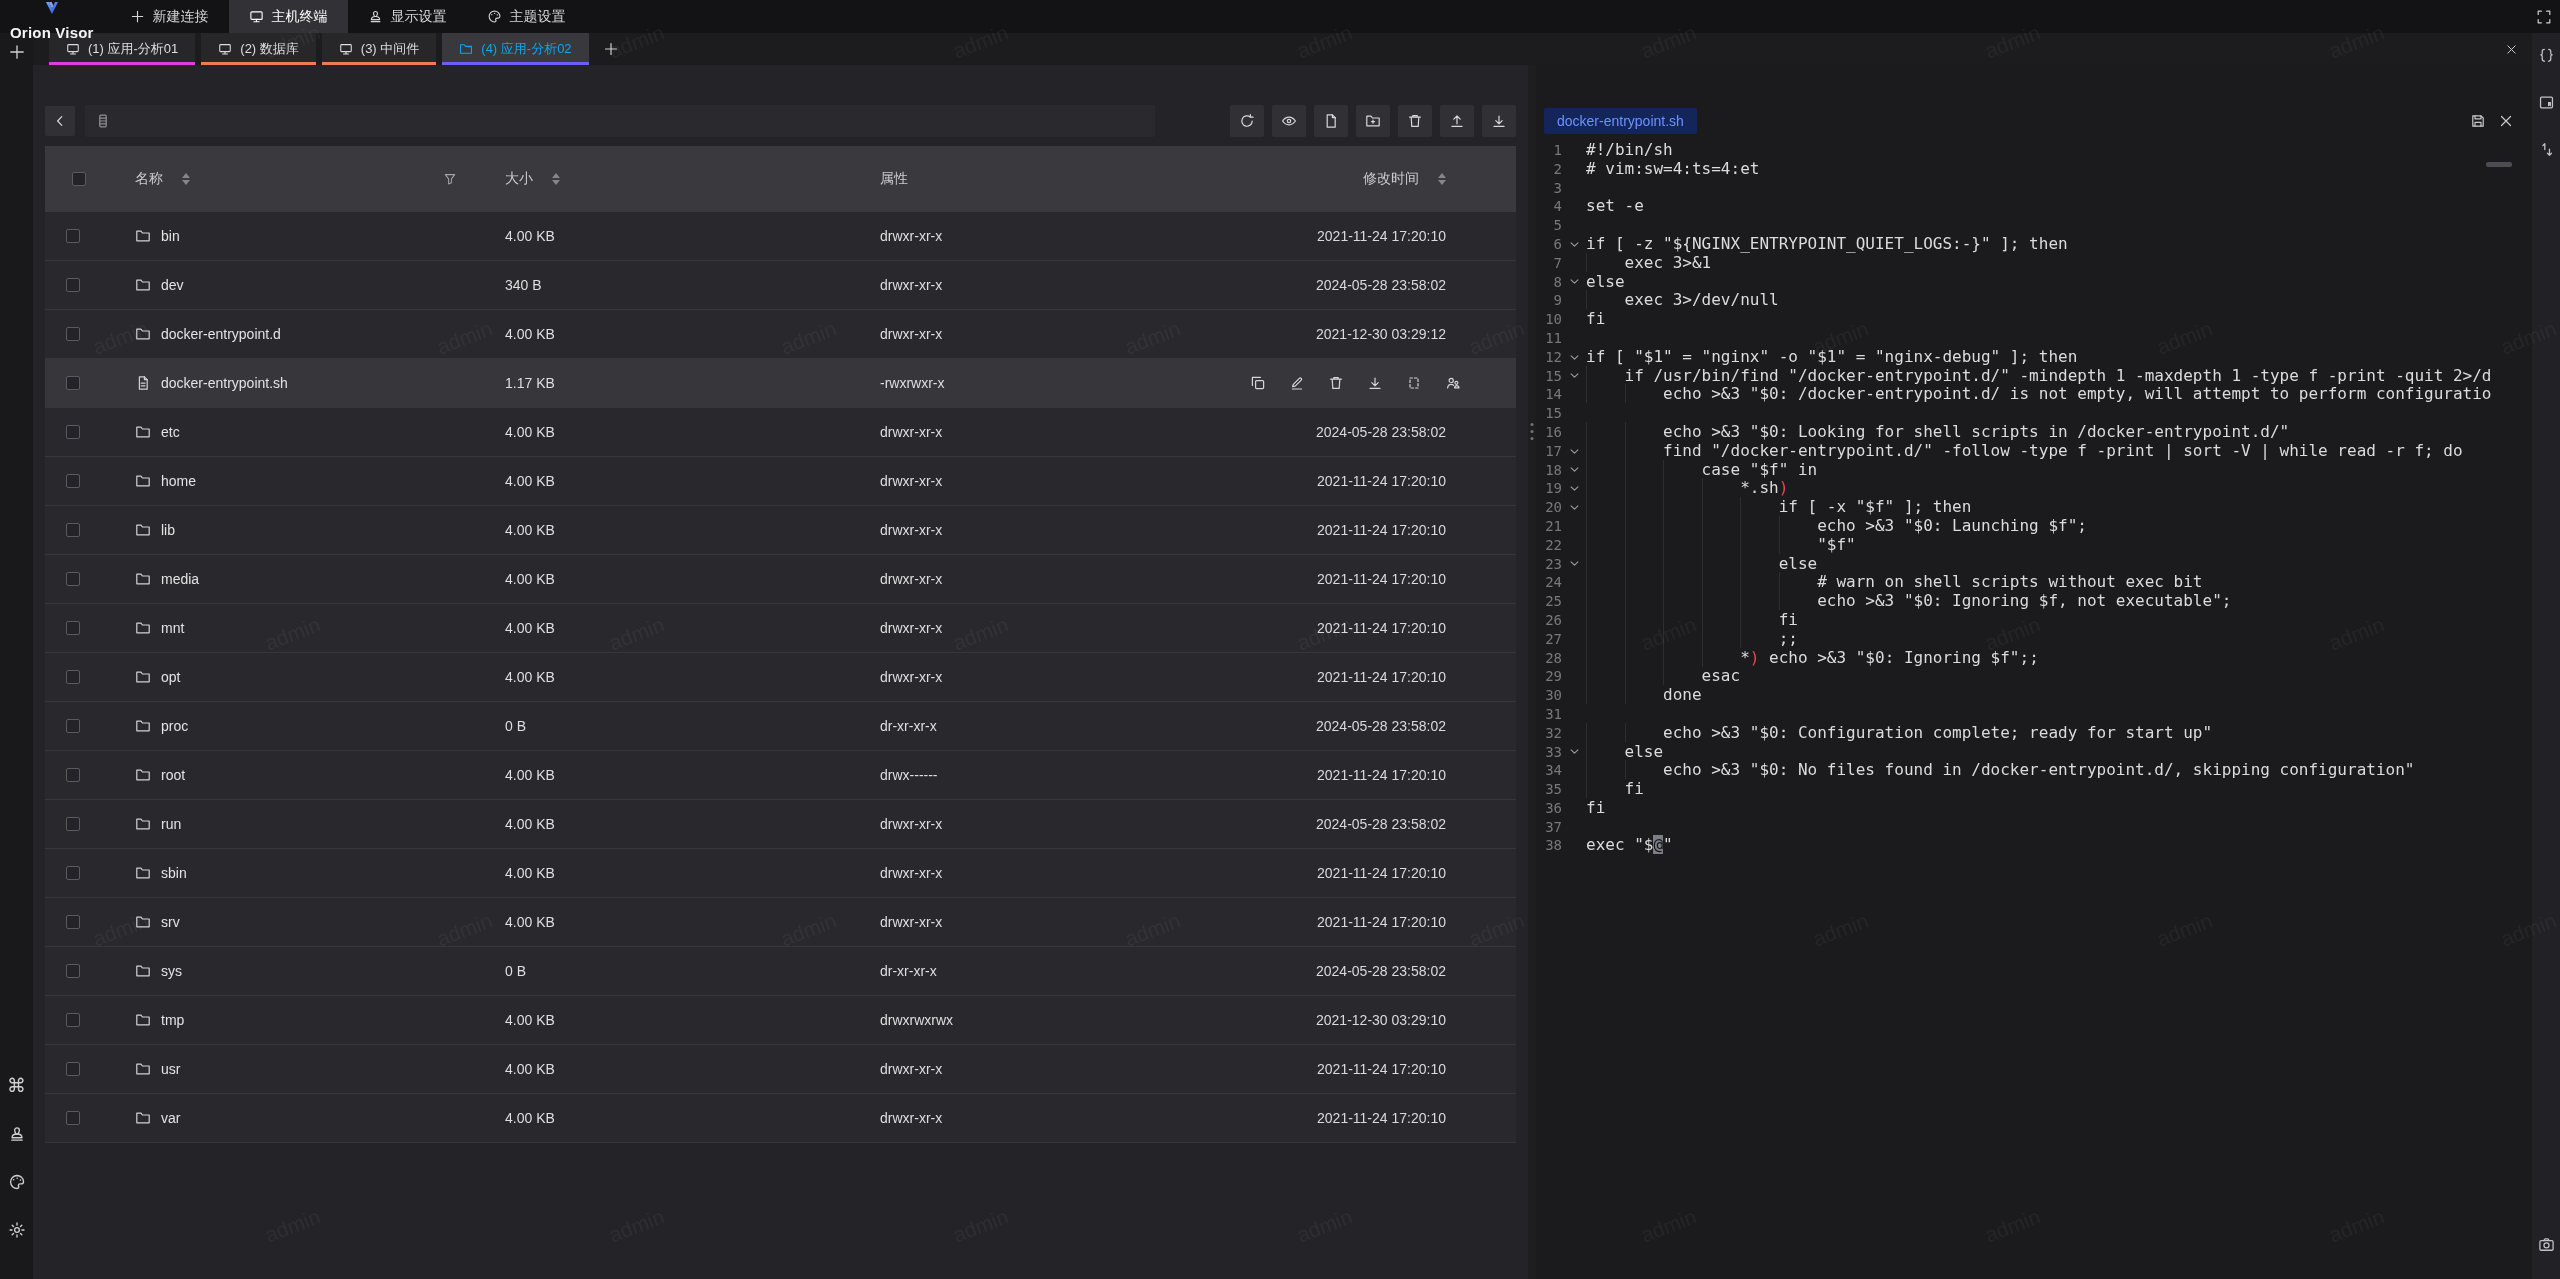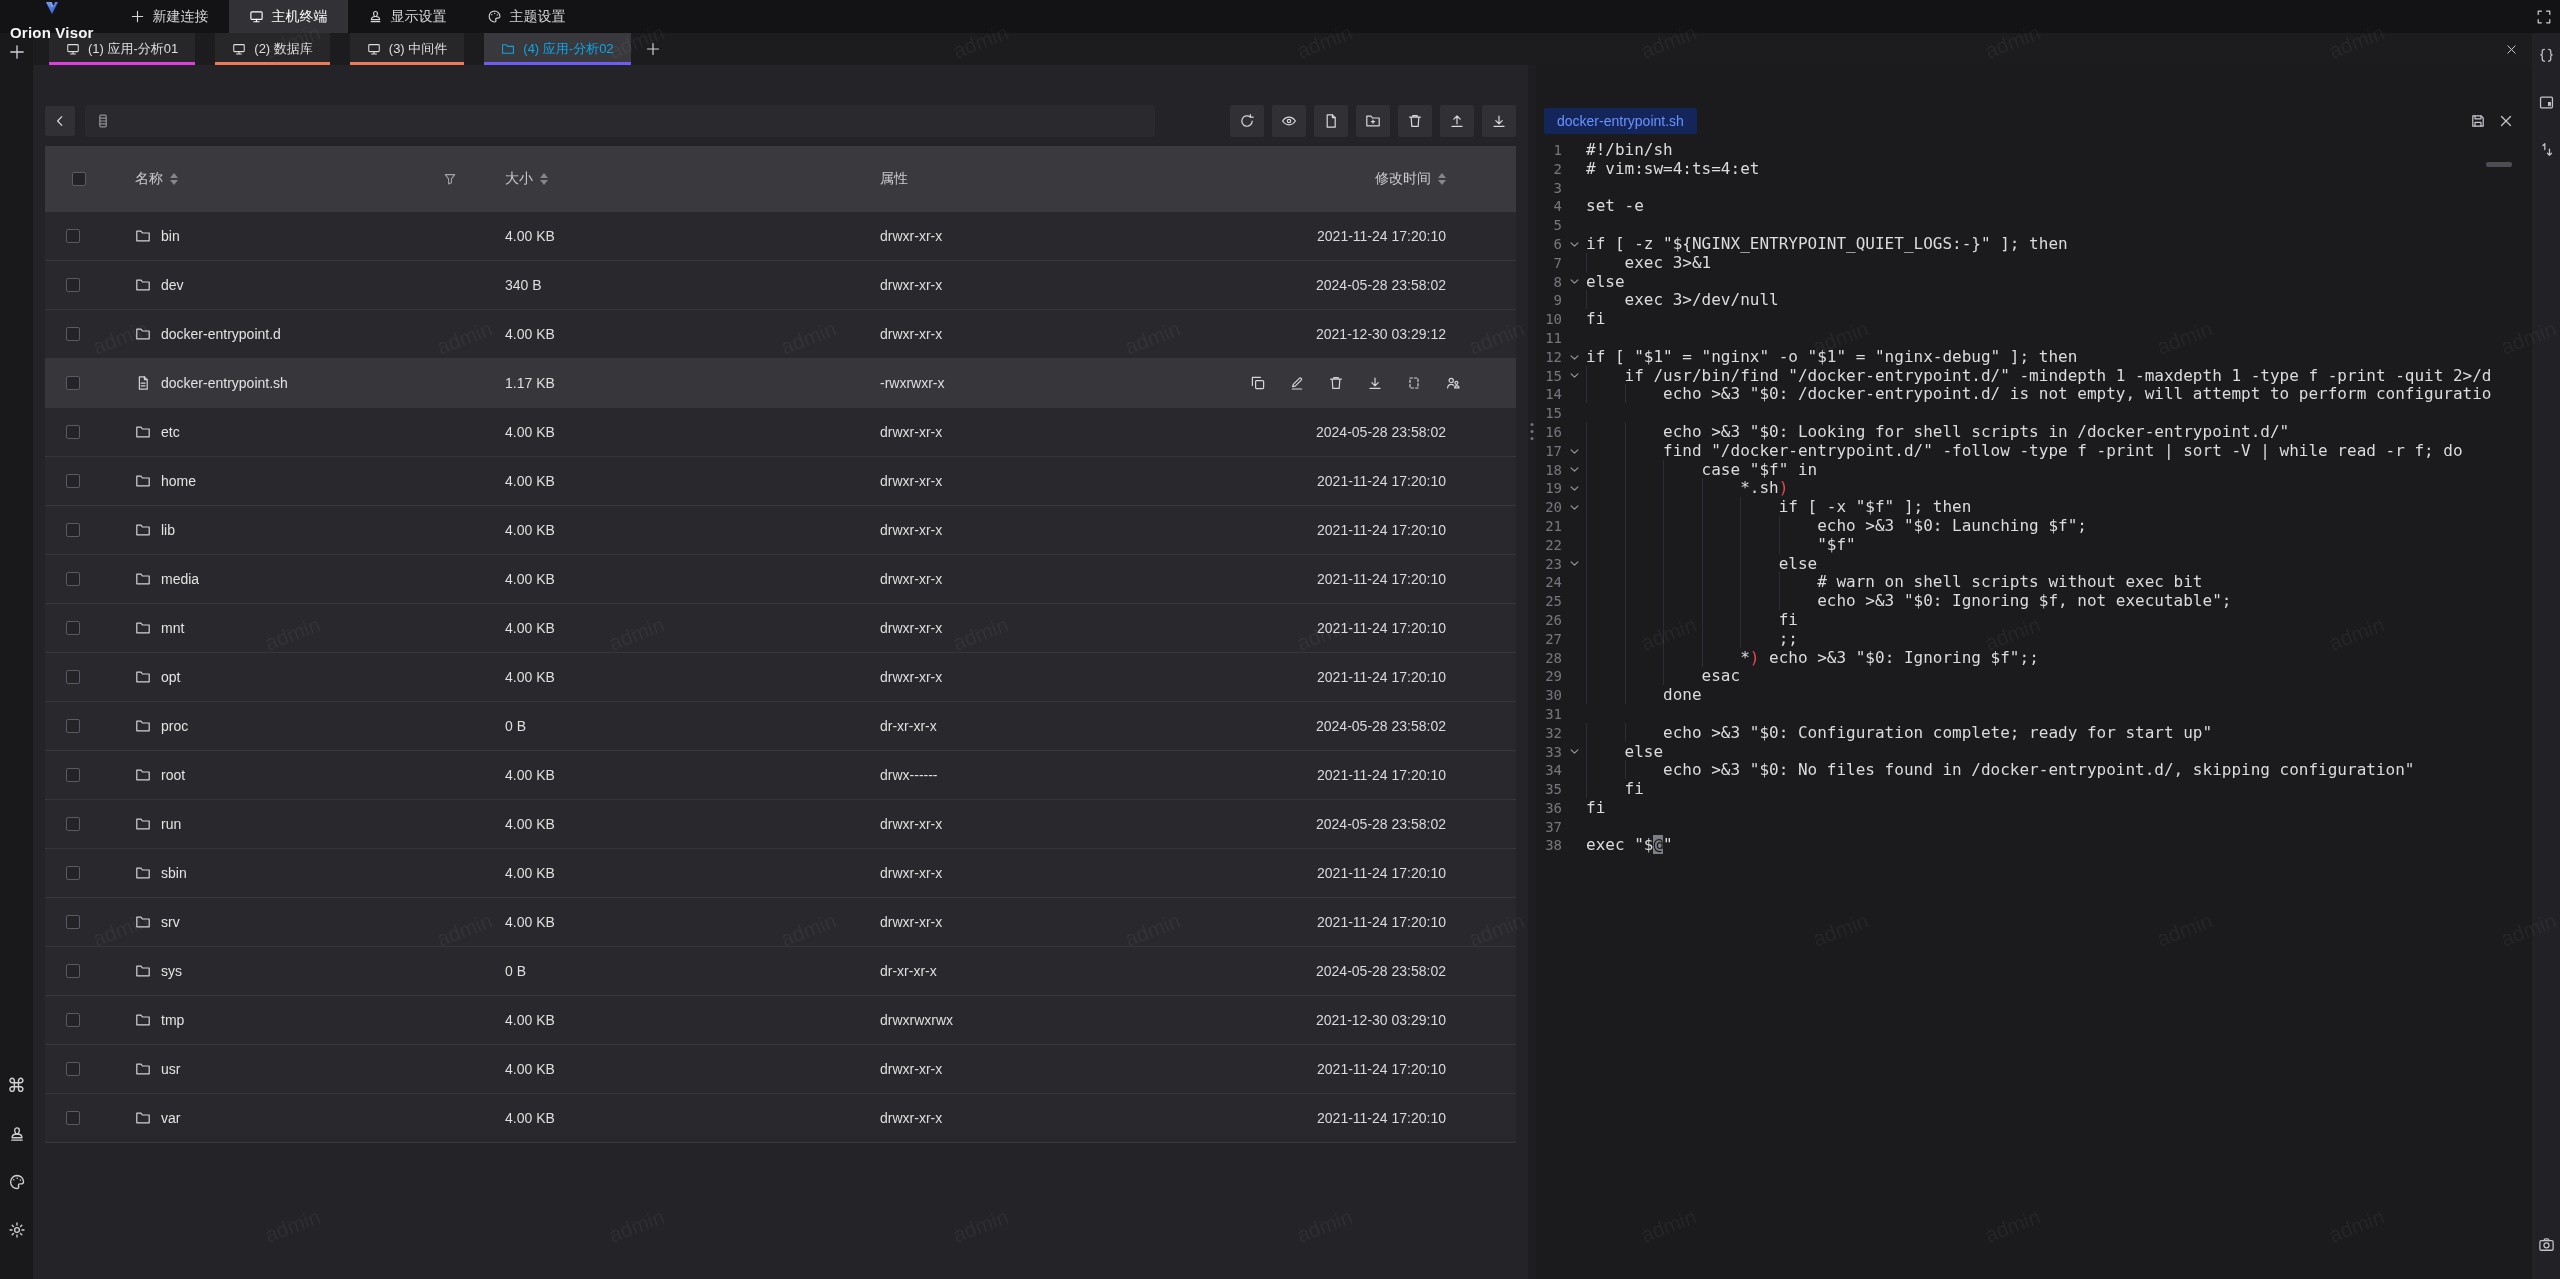--- a/index.html
+++ b/index.html
@@ -37,7 +37,7 @@
 
   
   .tabstrip { height:32px; background:#1c1c1f; display:flex; align-items:stretch; padding-left:16px; }
-  .tabs { display:flex; gap:20px; }
+  .tabs { display:flex; gap:6px; }
   .tab { position:relative; display:flex; align-items:center; gap:8px; padding:0 17px; background:#27272a; color:#dededf; font-size:13px; cursor:pointer; }
   .tab.active { background:#39393d; color:#0ea5e9; }
   .tab .uline { position:absolute; left:0; right:0; bottom:0; height:3px; }

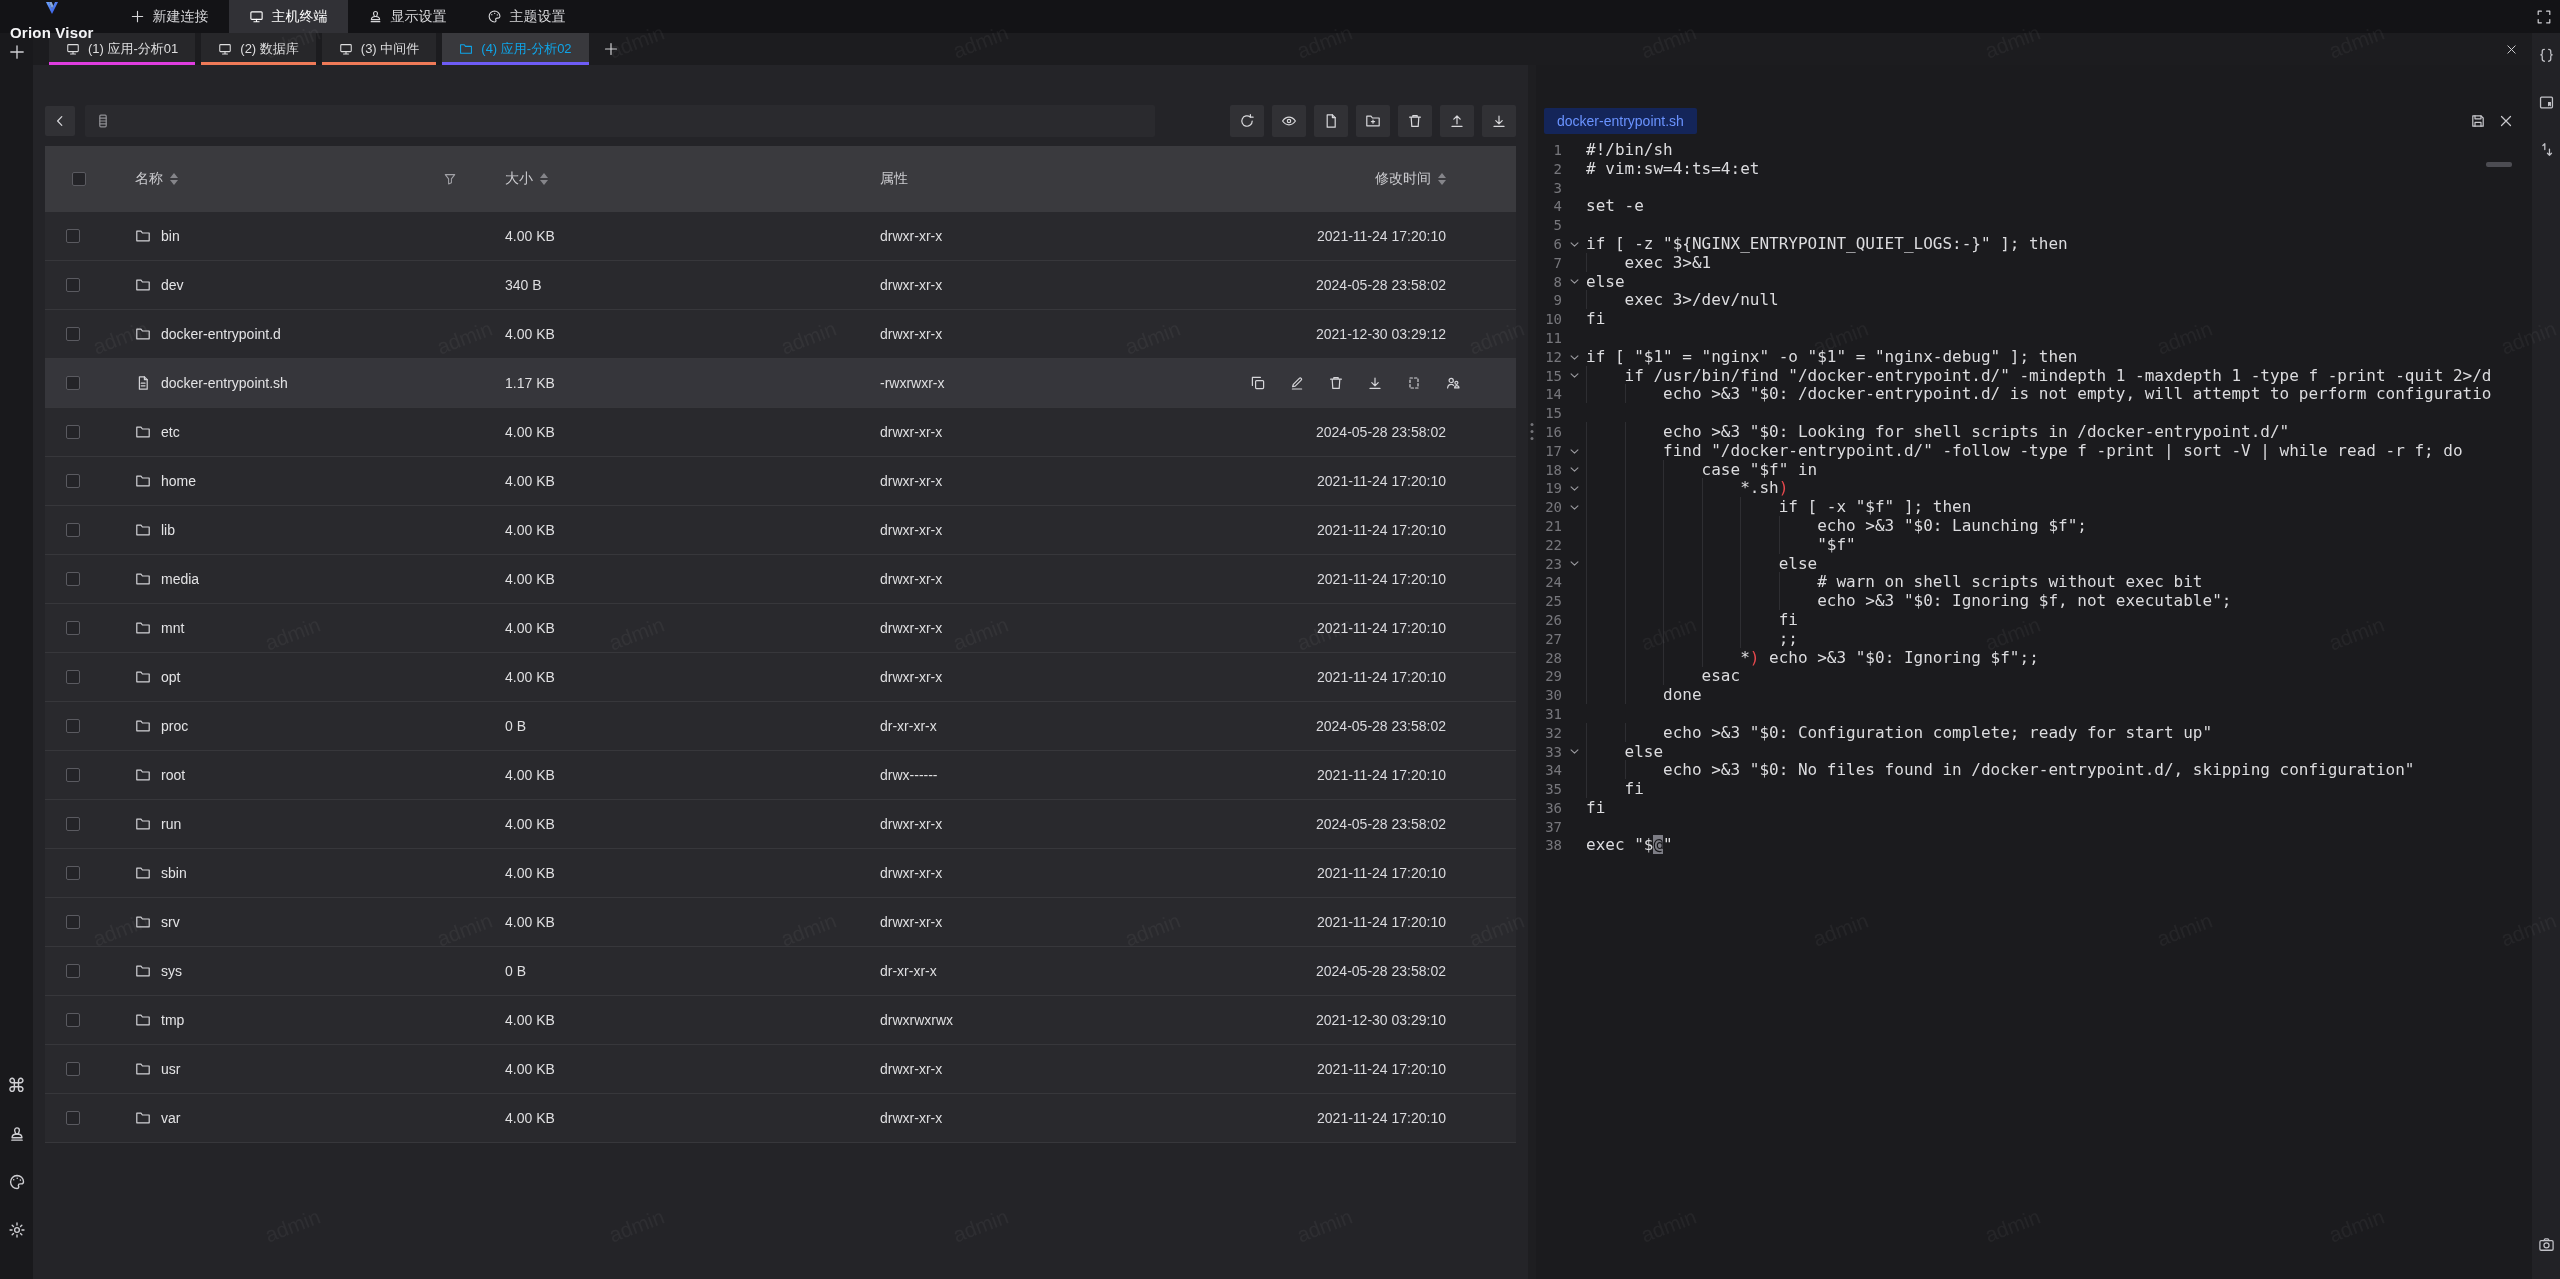--- a/index.html
+++ b/index.html
@@ -60,7 +60,7 @@
   .ftable { margin-top:8px; }
   .grid-cols { display:grid; grid-template-columns:56px 370px 375px 375px 1fr; align-items:center; }
   .fhead { height:66px; background:#3a3a3e; color:#cbcbcf; font-size:14px; }
-  .fhead .hcell { display:flex; align-items:center; gap:7px; padding-left:34px; }
+  .fhead .hcell { display:flex; align-items:center; gap:19px; padding-left:34px; }
   .fhead .hcell.sortable { cursor:pointer; }
   .fhead .h-time { justify-content:flex-end; padding-right:70px; }
   .fhead .h-check { justify-content:center; padding-left:12px; }

